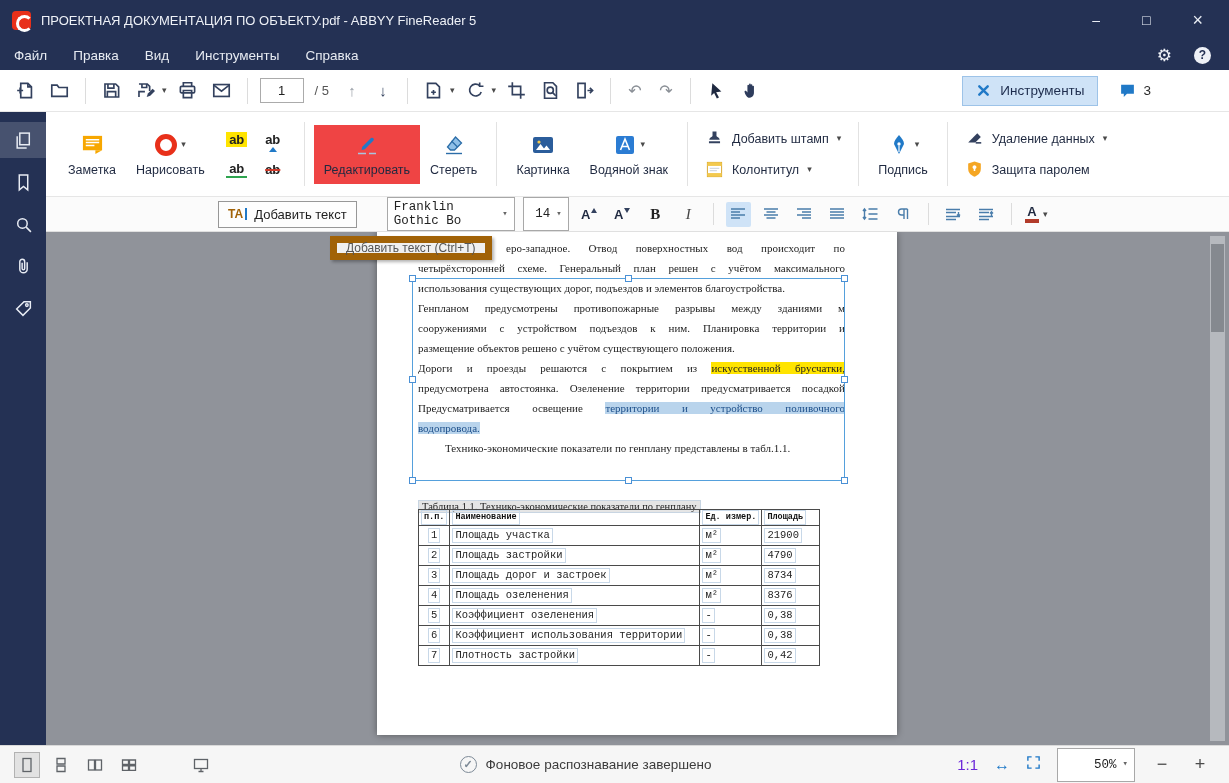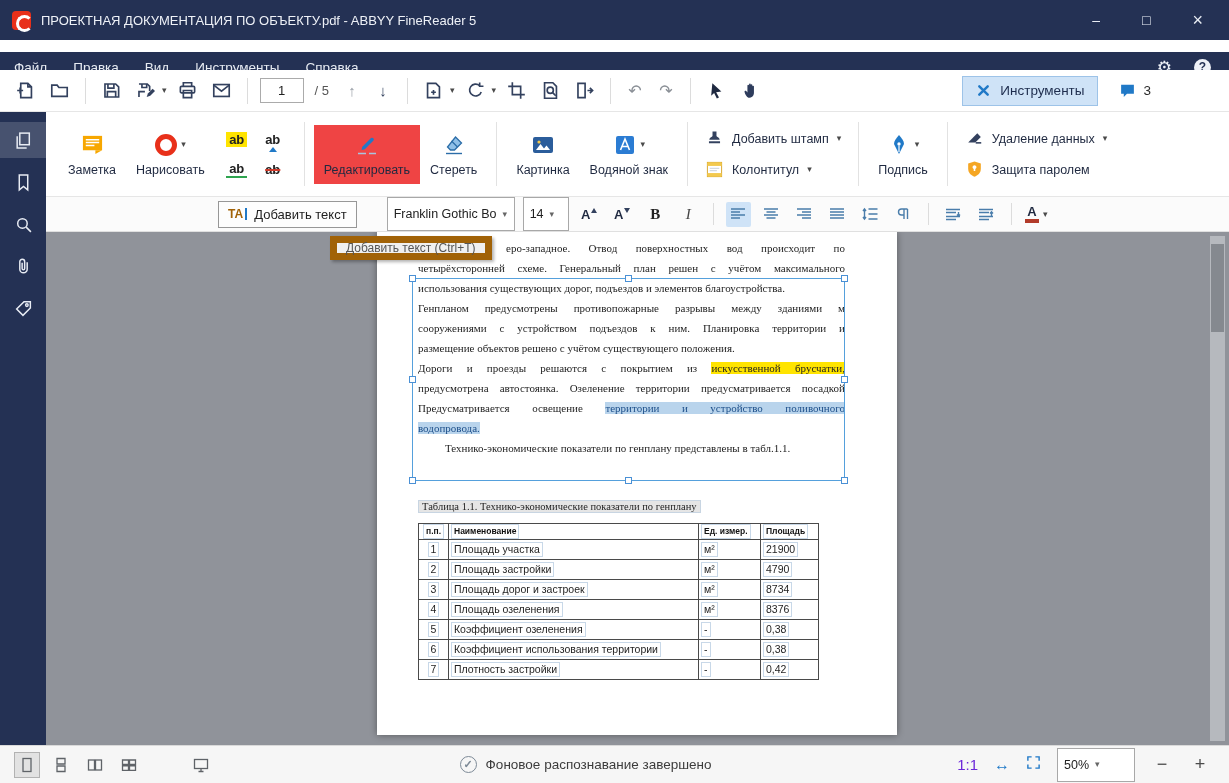--- a/index.html
+++ b/index.html
@@ -17,7 +17,7 @@
   .wb.close{font-size:18px;}
 
   
-  #menubar{position:absolute;left:0;top:52px;width:100%;height:30px;background:#243154;display:flex;align-items:center;gap:26px;padding-left:14px;color:#e7ebf2;font-size:13.5px;}
+  #menubar{position:absolute;left:0;top:40px;width:100%;height:30px;background:#243154;display:flex;align-items:center;gap:26px;padding-left:14px;color:#e7ebf2;font-size:13.5px;}
   .menu-item{cursor:default;}
   .menu-right{margin-left:auto;display:flex;align-items:center;gap:22px;padding-right:18px;}
   .gear{font-size:17px;color:#eef1f7;}

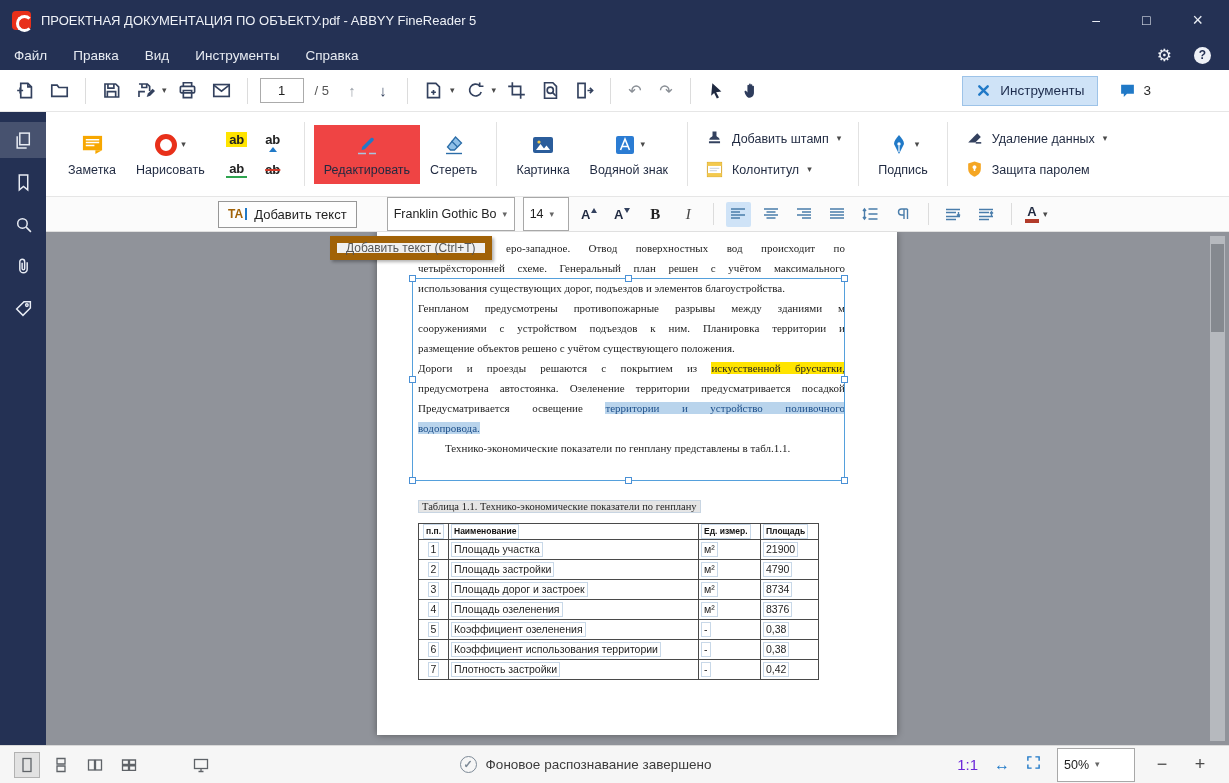--- a/index.html
+++ b/index.html
@@ -64,7 +64,7 @@
   #formatbar{position:absolute;left:46px;top:197px;width:1183px;height:35px;background:#fbfbfb;border-bottom:1px solid #e0e0e0;display:flex;align-items:center;padding-left:172px;gap:8px;color:#333;}
   .addtext-btn{display:flex;align-items:center;gap:7px;height:27px;padding:0 9px;border:1px solid #979797;background:#fdfdfd;font-size:13px;color:#222;}
   .ta-ic{font-weight:bold;font-size:12px;color:#a16207;border-right:2px solid #2079c7;padding-right:2px;line-height:1;}
-  .combo{display:flex;align-items:center;justify-content:flex-start;border:1px solid #a8a8a8;background:#fff;height:25px;padding:16px 6px;font-size:12.5px;color:#222;}
+  .combo{display:flex;align-items:center;justify-content:flex-end;border:1px solid #a8a8a8;background:#fff;height:25px;padding:16px 6px;font-size:12.5px;color:#222;font-family:Liberation Mono, monospace;}
   .combo .caret{color:#666;margin-left:6px;}
   .combo.font{width:128px;margin-left:22px;}
   .combo.size{width:46px;}

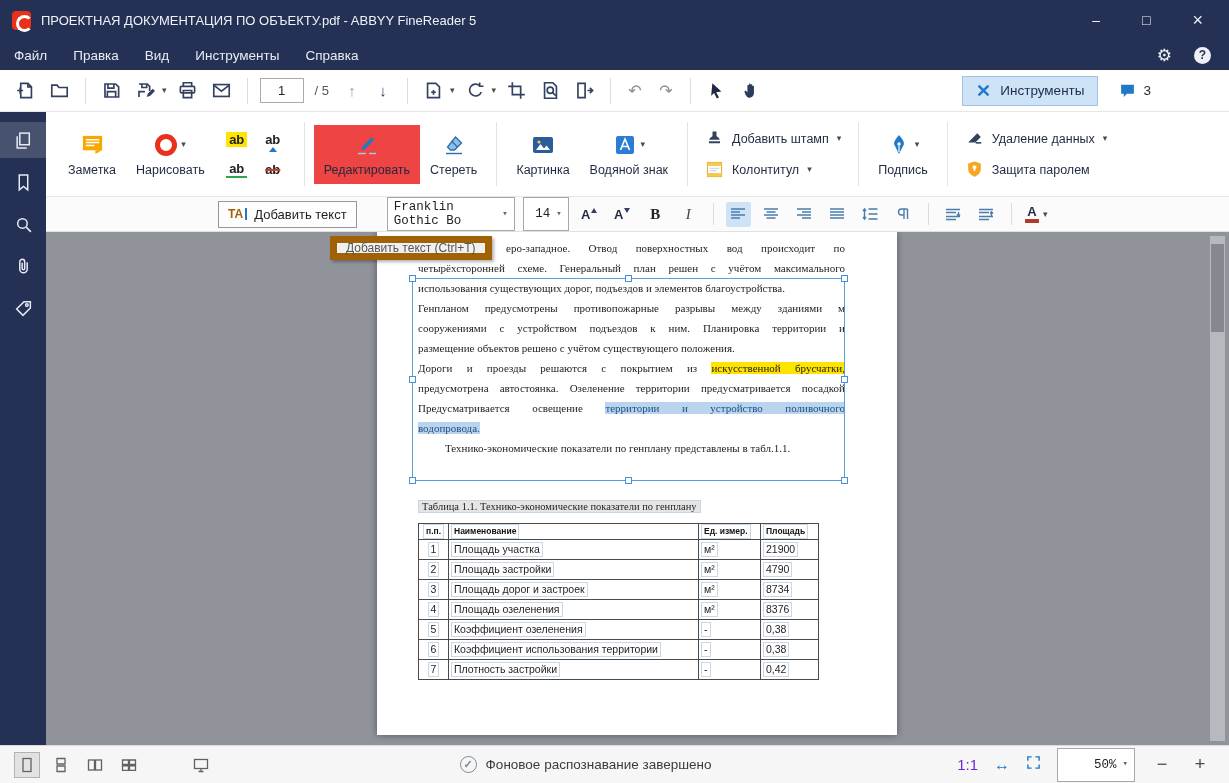--- a/index.html
+++ b/index.html
@@ -105,7 +105,7 @@
   .h-bl{left:-4px;bottom:-4px;} .h-bm{left:calc(50% - 4px);bottom:-4px;} .h-br{right:-4px;bottom:-4px;}
   #tbl-caption{position:absolute;left:41px;top:269px;font-family:"Liberation Serif",serif;font-size:10.5px;color:#1e1e1e;}
   .capbox{background:#e5e5e5;border:1px solid #c8d5e2;padding:0 3px;}
-  #doc-table{position:absolute;left:41px;top:291px;border-collapse:collapse;font-family:Liberation Sans, sans-serif;table-layout:fixed;}
+  #doc-table{position:absolute;left:41px;top:277px;border-collapse:collapse;font-family:Liberation Mono, monospace;table-layout:fixed;}
   #doc-table th,#doc-table td{border:1px solid #4a4a4a;padding:0 2px;vertical-align:middle;overflow:hidden;white-space:nowrap;}
   #doc-table th{font-size:8.5px;font-weight:bold;height:15px;text-align:left;color:#111;}
   #doc-table td{font-size:10.5px;height:20px;color:#1e1e1e;}

